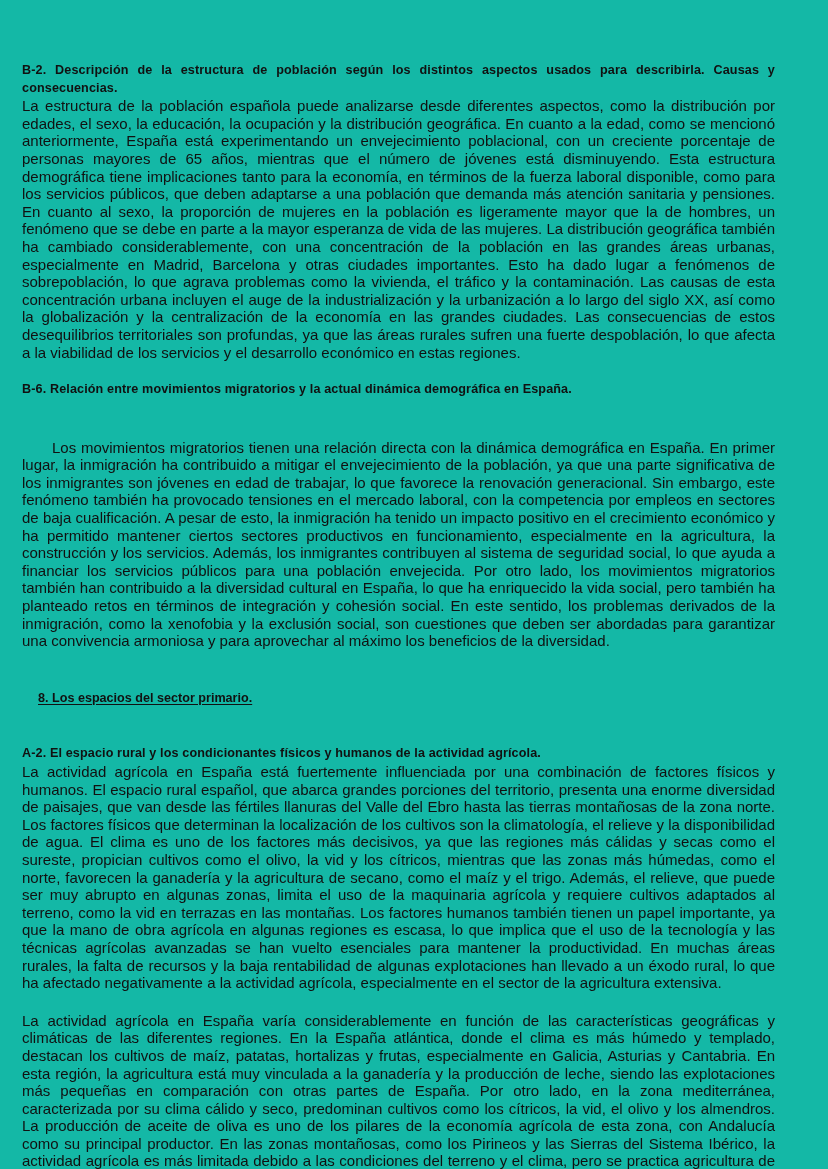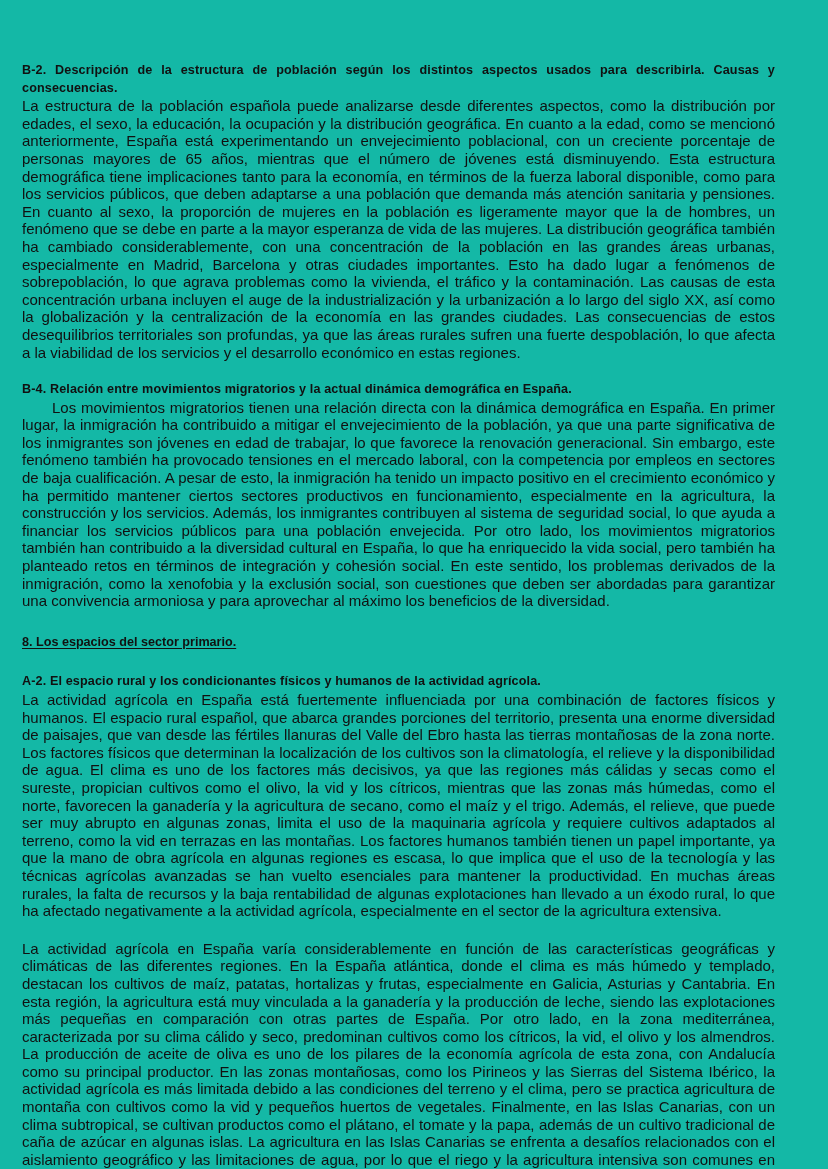--- a/index.html
+++ b/index.html
@@ -77,7 +77,7 @@
     <div class="gap-md"></div>
 
     <div class="block">
-      <p class="heading">B-4. Relación entre movimientos migratorios y la actual dinámica demográfica en España.</p>
+      <p class="heading">B-6. Relación entre movimientos migratorios y la actual dinámica demográfica en España.</p>
       <p class="para indent">Los movimientos migratorios tienen una relación directa con la dinámica demográfica en España. En primer lugar, la inmigración ha contribuido a mitigar el envejecimiento de la población, ya que una parte significativa de los inmigrantes son jóvenes en edad de trabajar, lo que favorece la renovación generacional. Sin embargo, este fenómeno también ha provocado tensiones en el mercado laboral, con la competencia por empleos en sectores de baja cualificación. A pesar de esto, la inmigración ha tenido un impacto positivo en el crecimiento económico y ha permitido mantener ciertos sectores productivos en funcionamiento, especialmente en la agricultura, la construcción y los servicios. Además, los inmigrantes contribuyen al sistema de seguridad social, lo que ayuda a financiar los servicios públicos para una población envejecida. Por otro lado, los movimientos migratorios también han contribuido a la diversidad cultural en España, lo que ha enriquecido la vida social, pero también ha planteado retos en términos de integración y cohesión social. En este sentido, los problemas derivados de la inmigración, como la xenofobia y la exclusión social, son cuestiones que deben ser abordadas para garantizar una convivencia armoniosa y para aprovechar al máximo los beneficios de la diversidad.</p>
     </div>
 

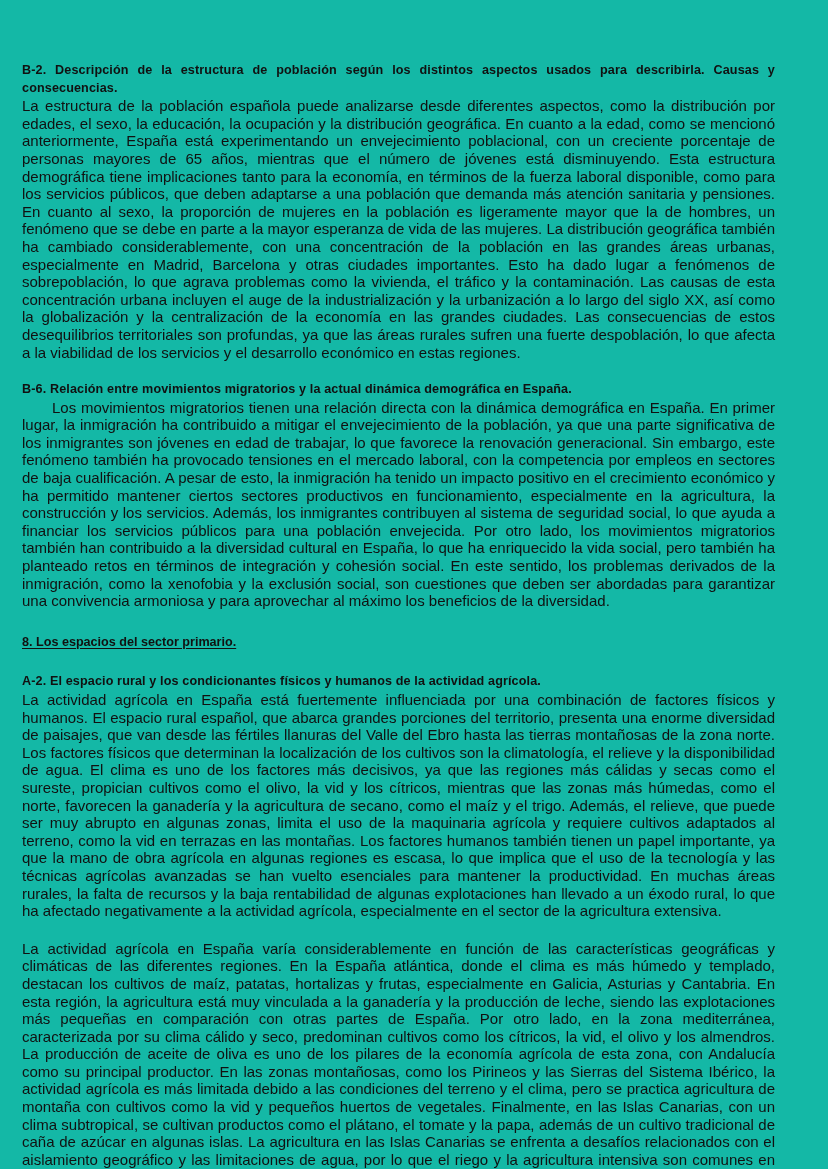--- a/index.html
+++ b/index.html
@@ -59,6 +59,7 @@
   }
   .para.indent {
     text-indent: 30px;
+    margin-top: 40px;
   }
   .gap-md { height: 20px; }
   .gap-lg { height: 22px; }

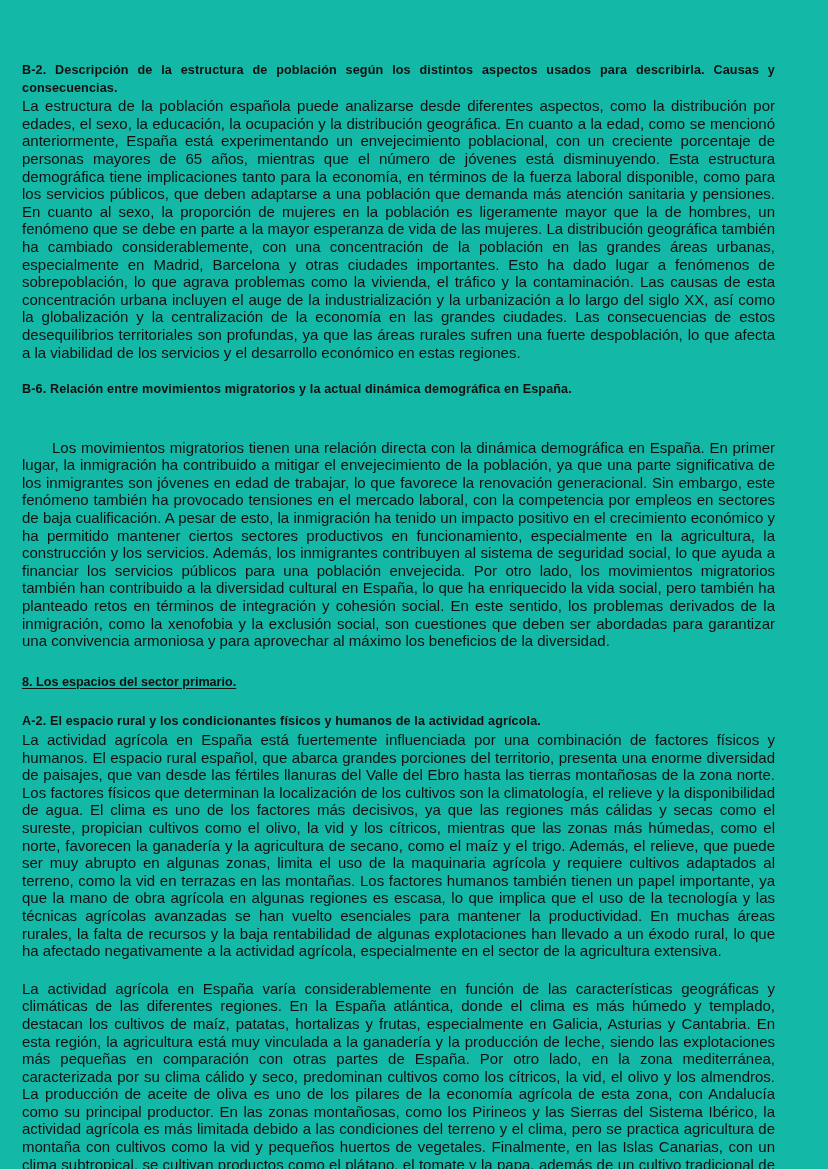--- a/index.html
+++ b/index.html
@@ -45,7 +45,7 @@
     display: block;
   }
   .section-title-wrap {
-    margin: 0;
+    margin: 16px;
     line-height: 17.6px;
   }
   .para {

